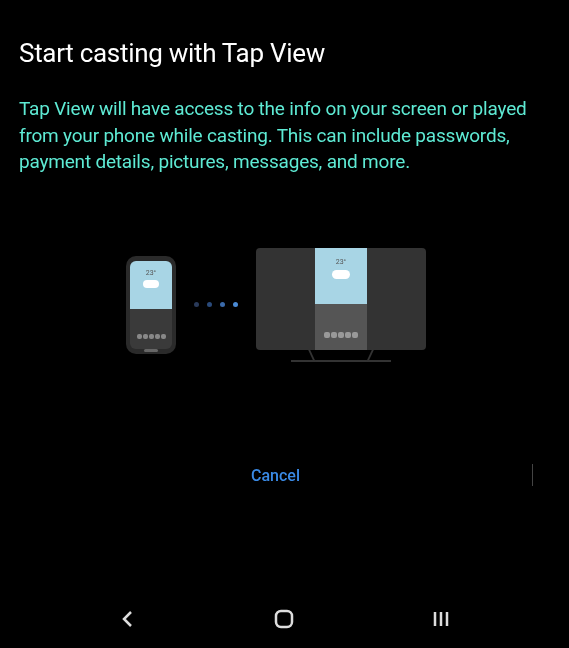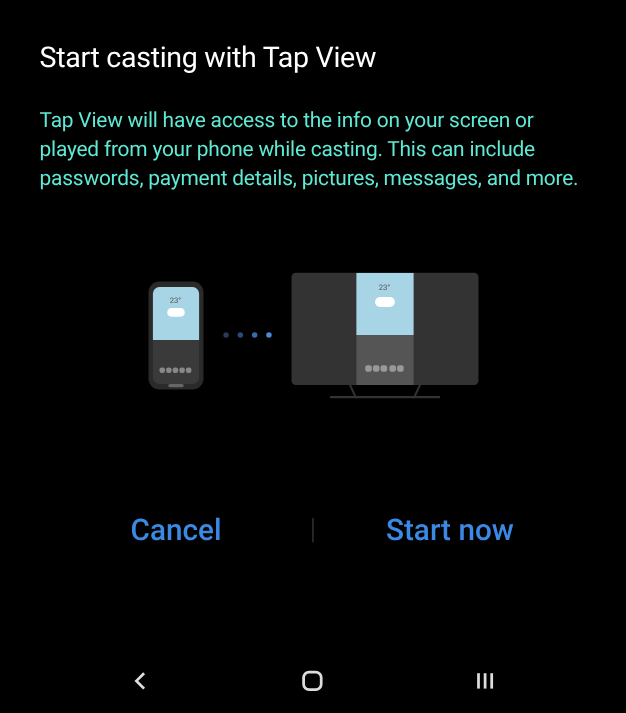--- a/index.html
+++ b/index.html
@@ -12,7 +12,7 @@
       overflow: hidden;
     }
     .dialog {
-      padding: 38px 36px 0 36px;
+      padding: 38px 36px 0 19px;
     }
     .title {
       font-size: 26px;

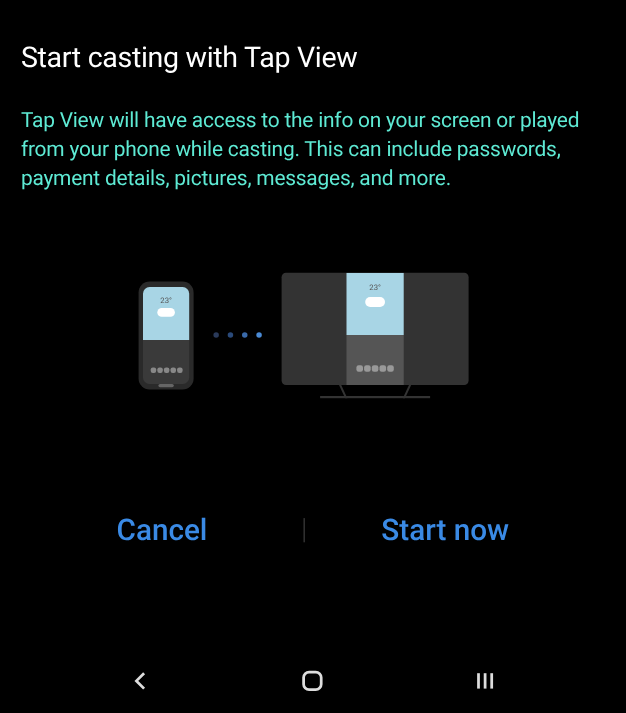--- a/index.html
+++ b/index.html
@@ -179,7 +179,7 @@
     .btn {
       flex: 1;
       text-align: center;
-      font-size: 27px;
+      font-size: 16px;
       color: #3a8ae5;
       padding: 14px 0;
       cursor: pointer;

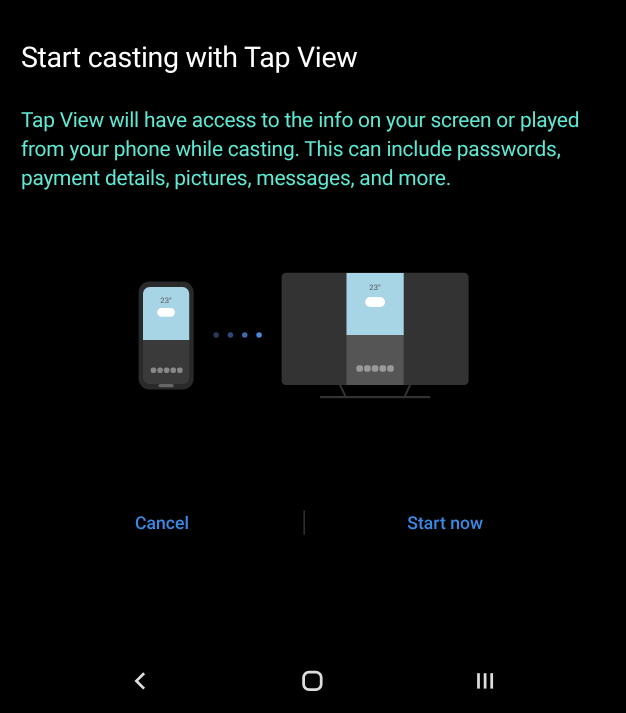--- a/index.html
+++ b/index.html
@@ -264,7 +264,6 @@
   <div class="buttons">
     <div class="btn">Cancel</div>
     <div class="btn-divider"></div>
-    <div class="btn">Start now</div>
   </div>
 </div>
 

